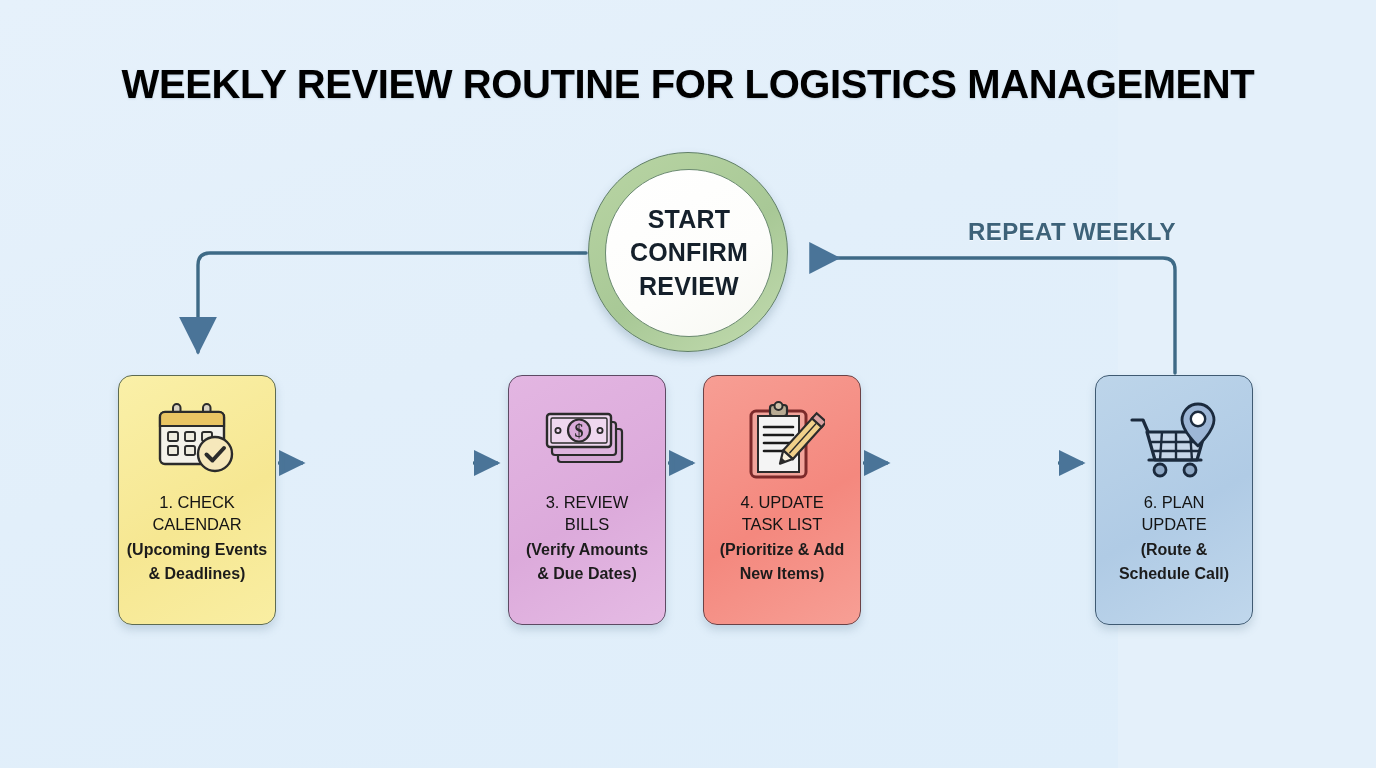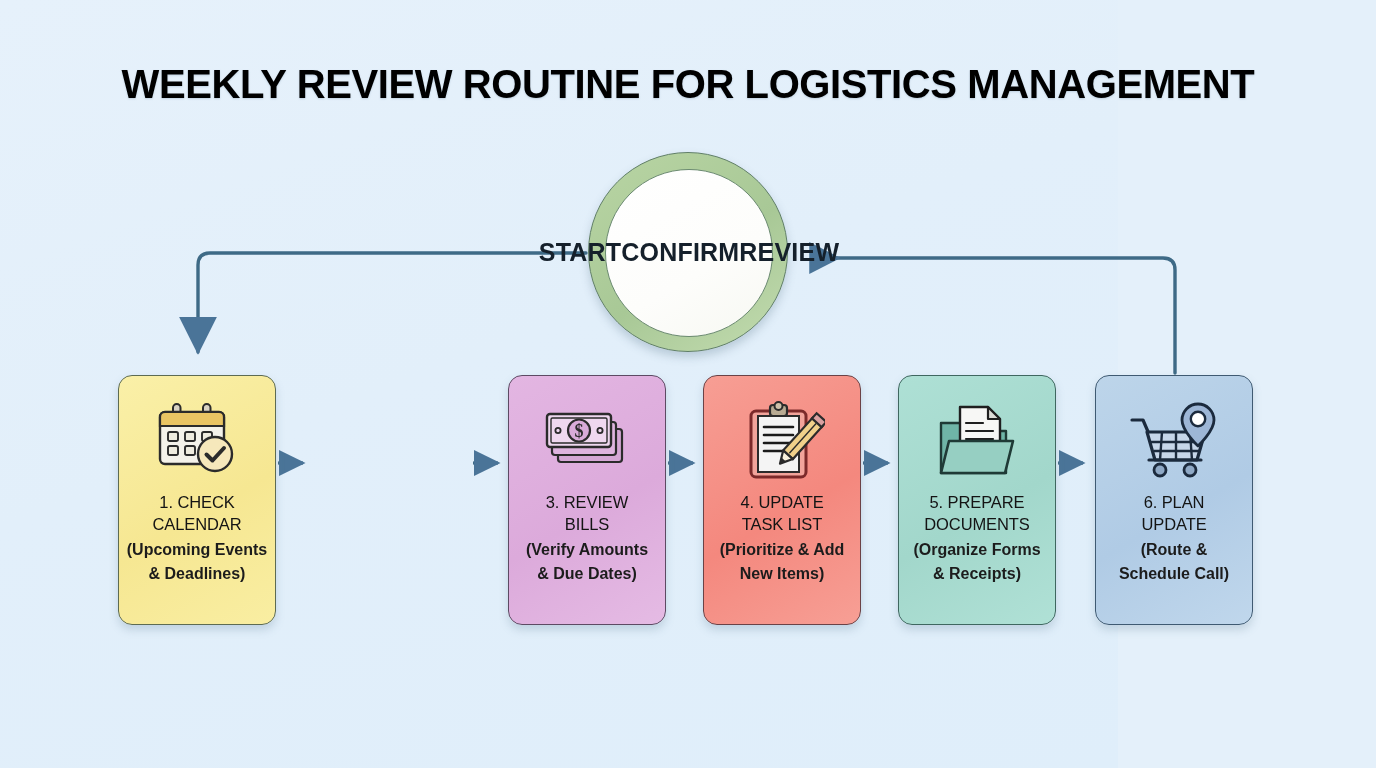--- a/index.html
+++ b/index.html
@@ -60,7 +60,7 @@
     border: 1.3px solid #6b8a71;
     box-sizing: border-box;
     display: flex;
-    flex-direction: row;
+    flex-direction: column;
     align-items: center;
     justify-content: center;
   }

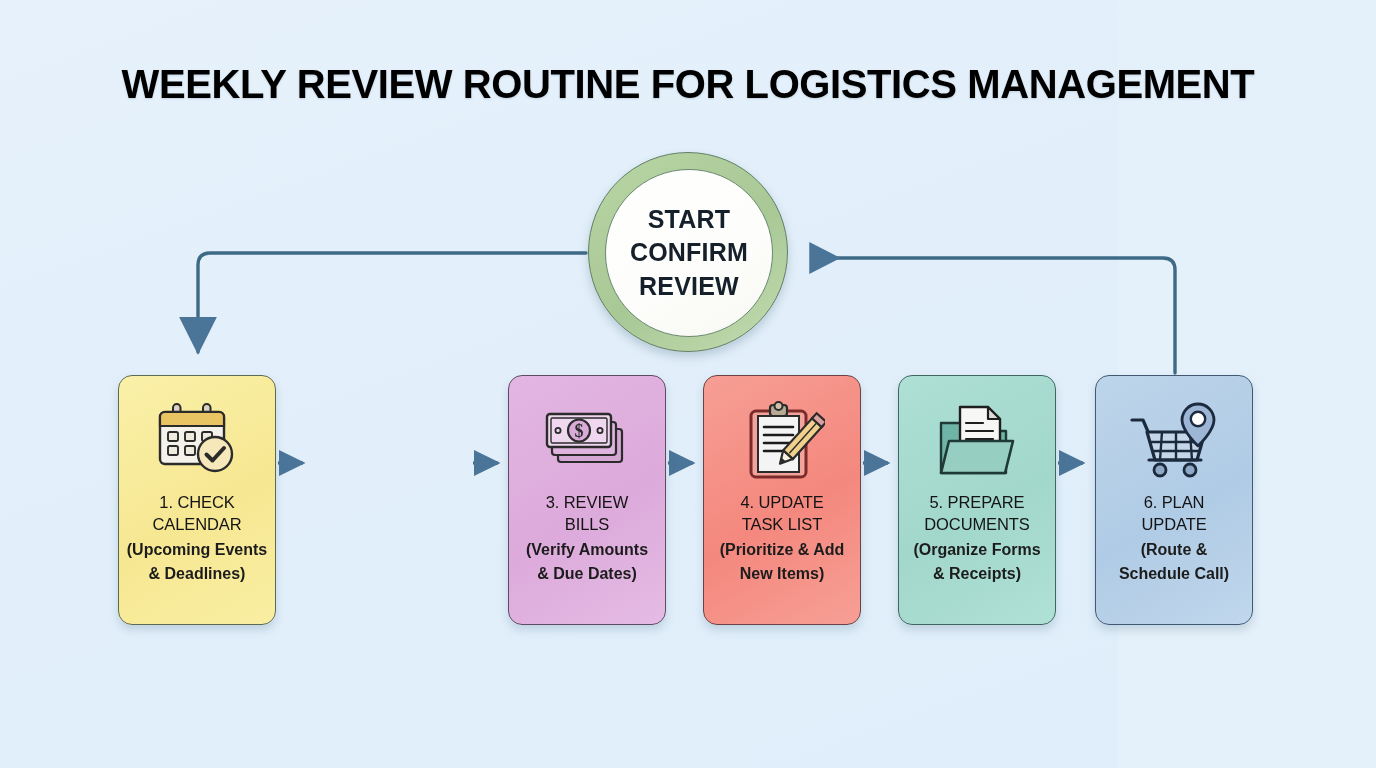--- a/index.html
+++ b/index.html
@@ -175,6 +175,7 @@
     </div>
   </div>
 
+  <div id="repeat-label">REPEAT WEEKLY</div>
 
   <div class="card" style="left:118px; background:linear-gradient(150deg,#faf0a8 0%,#f6e792 55%,#f9eea2 100%); border:1.7px solid #5d6b52;">
     <div class="card-icon">

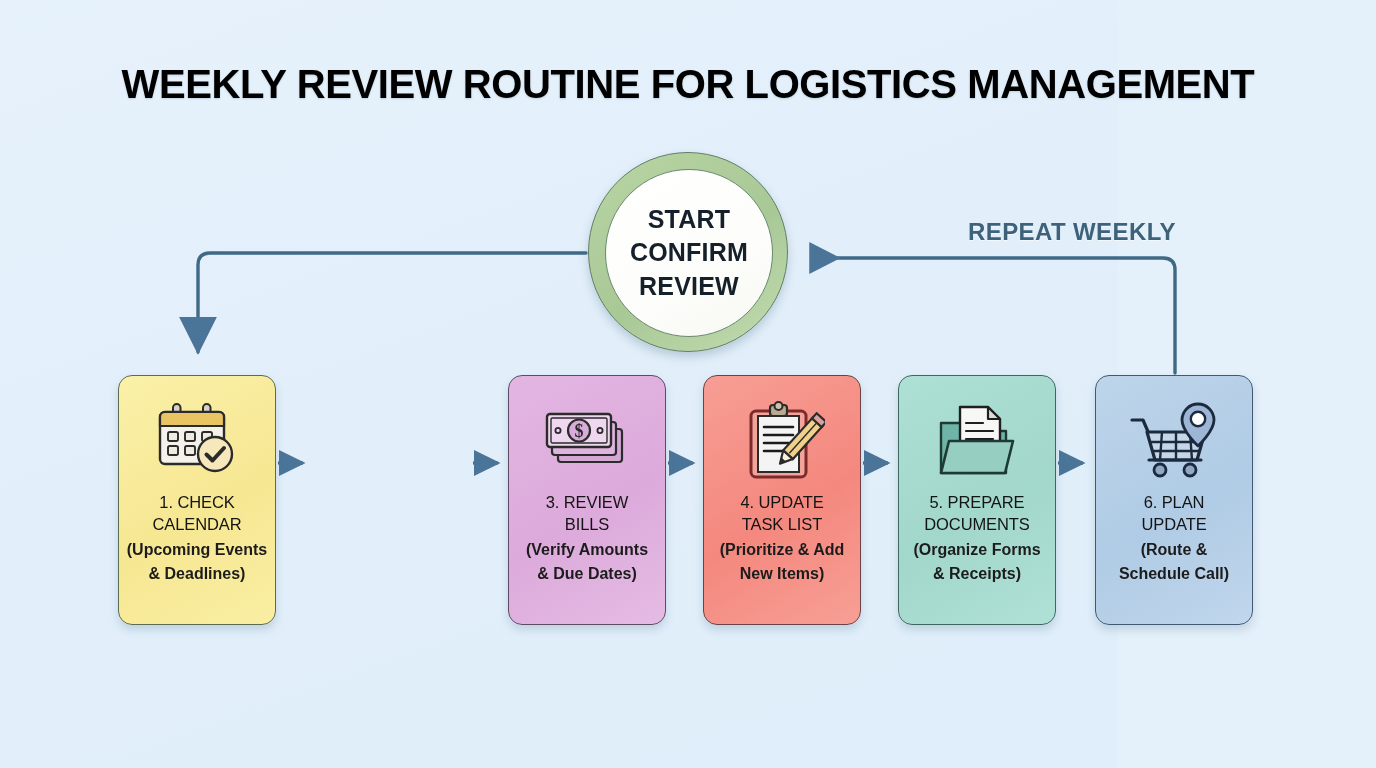--- a/index.html
+++ b/index.html
@@ -251,27 +251,6 @@
     <div class="card-sub">New Items)</div>
   </div>
 
-  <div class="card" style="left:898px; background:linear-gradient(150deg,#aee0d5 0%,#a2d7cb 55%,#b0e1d6 100%); border:1.7px solid #3f6760;">
-    <div class="card-icon">
-      <svg width="88" height="80" viewBox="0 0 88 80" xmlns="http://www.w3.org/2000/svg">
-
-        <path d="M8 22 h22 l7 8 h36 v42 h-65 z" fill="#6fb5a7" stroke="#1f3a36" stroke-width="2.4" stroke-linejoin="round"></path>
-
-        <path d="M27 6 h28 l12 12 v40 h-40 z" fill="#f7f7f5" stroke="#1f1f1f" stroke-width="2.4" stroke-linejoin="round"></path>
-        <path d="M55 6 v12 h12 z" fill="#dcdcd6" stroke="#1f1f1f" stroke-width="2.2" stroke-linejoin="round"></path>
-        <line x1="33" y1="22" x2="50" y2="22" stroke="#1f1f1f" stroke-width="2.2" stroke-linecap="round"></line>
-        <line x1="33" y1="30" x2="60" y2="30" stroke="#1f1f1f" stroke-width="2.2" stroke-linecap="round"></line>
-        <line x1="33" y1="38" x2="60" y2="38" stroke="#1f1f1f" stroke-width="2.2" stroke-linecap="round"></line>
-        <line x1="33" y1="46" x2="60" y2="46" stroke="#1f1f1f" stroke-width="2.2" stroke-linecap="round"></line>
-
-        <path d="M8 72 L16 40 h64 L72 72 z" fill="#96cfc2" stroke="#1f3a36" stroke-width="2.6" stroke-linejoin="round"></path>
-      </svg>
-    </div>
-    <div class="card-title">5. PREPARE</div>
-    <div class="card-title">DOCUMENTS</div>
-    <div class="card-sub">(Organize Forms</div>
-    <div class="card-sub">&amp; Receipts)</div>
-  </div>
 
   <div class="card" style="left:1095px; background:linear-gradient(150deg,#bdd5ea 0%,#b0cbe5 55%,#c0d7ec 100%); border:1.7px solid #3f5a72;">
     <div class="card-icon">

